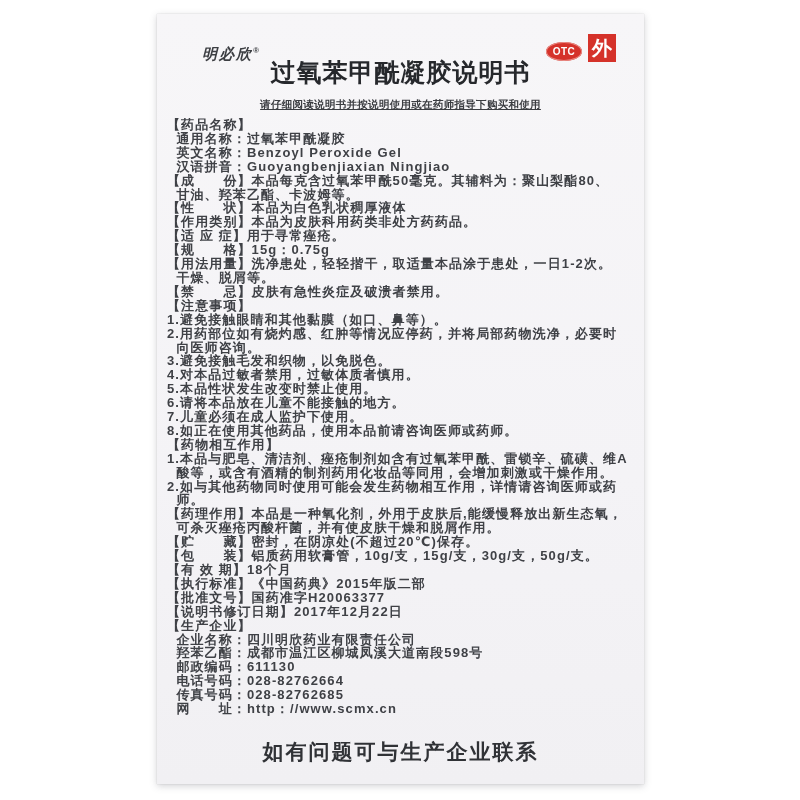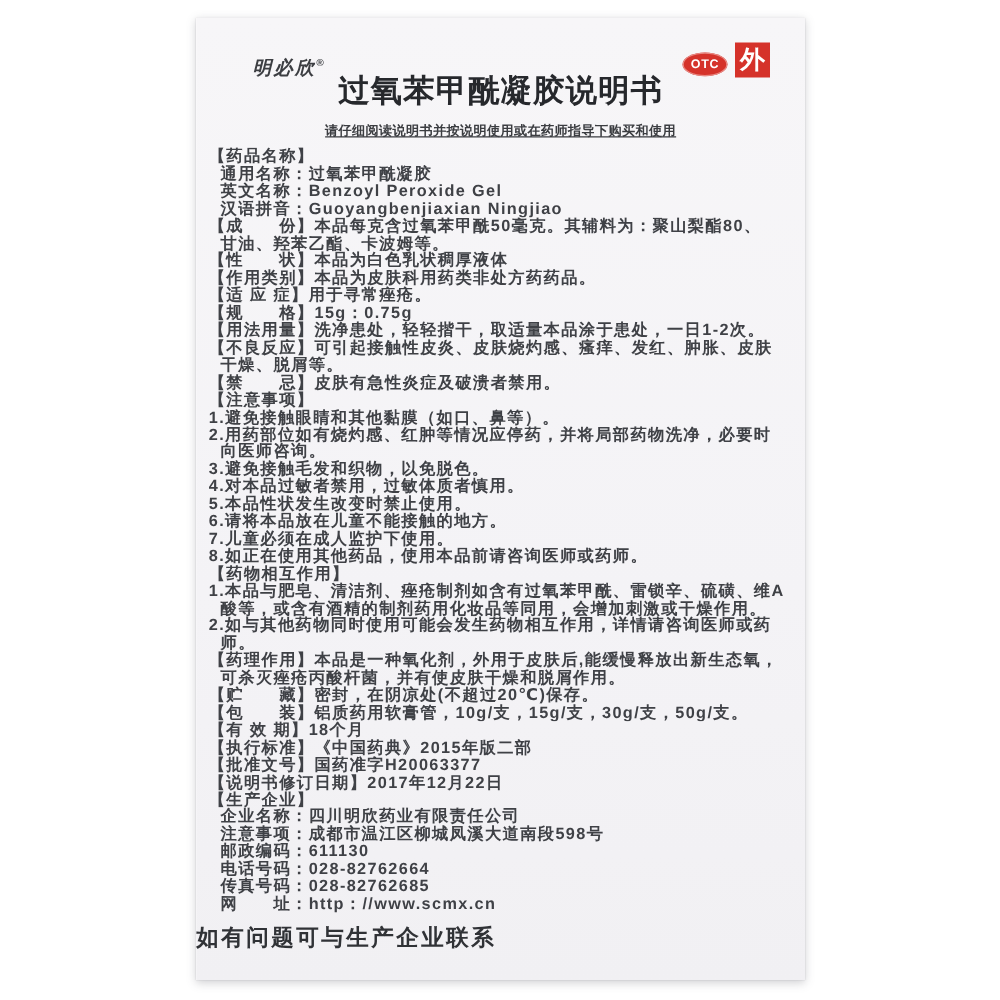--- a/index.html
+++ b/index.html
@@ -100,7 +100,6 @@
       <div class="line">【适 应 症】用于寻常痤疮。</div>
       <div class="line">【规　　格】15g：0.75g</div>
       <div class="line">【用法用量】洗净患处，轻轻揩干，取适量本品涂于患处，一日1-2次。</div>
-      <div class="line">【不良反应】可引起接触性皮炎、皮肤烧灼感、瘙痒、发红、肿胀、皮肤</div>
       <div class="line">  干燥、脱屑等。</div>
       <div class="line">【禁　　忌】皮肤有急性炎症及破溃者禁用。</div>
       <div class="line">【注意事项】</div>

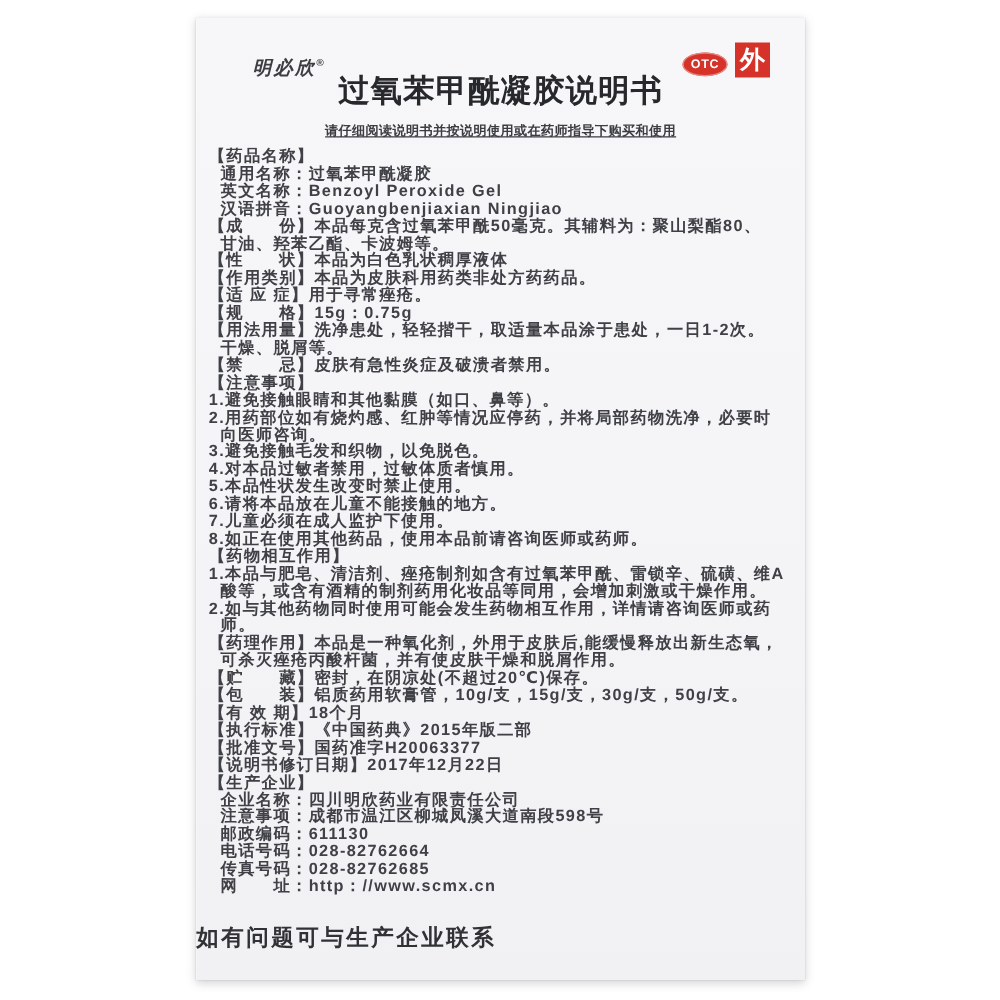--- a/index.html
+++ b/index.html
@@ -127,7 +127,7 @@
       <div class="line">【说明书修订日期】2017年12月22日</div>
       <div class="line">【生产企业】</div>
       <div class="line">  企业名称：四川明欣药业有限责任公司</div>
-      <div class="line">  注意事项：成都市温江区柳城凤溪大道南段598号</div>
+      <div class="line">  羟苯乙酯：成都市温江区柳城凤溪大道南段598号</div>
       <div class="line">  邮政编码：611130</div>
       <div class="line">  电话号码：028-82762664</div>
       <div class="line">  传真号码：028-82762685</div>

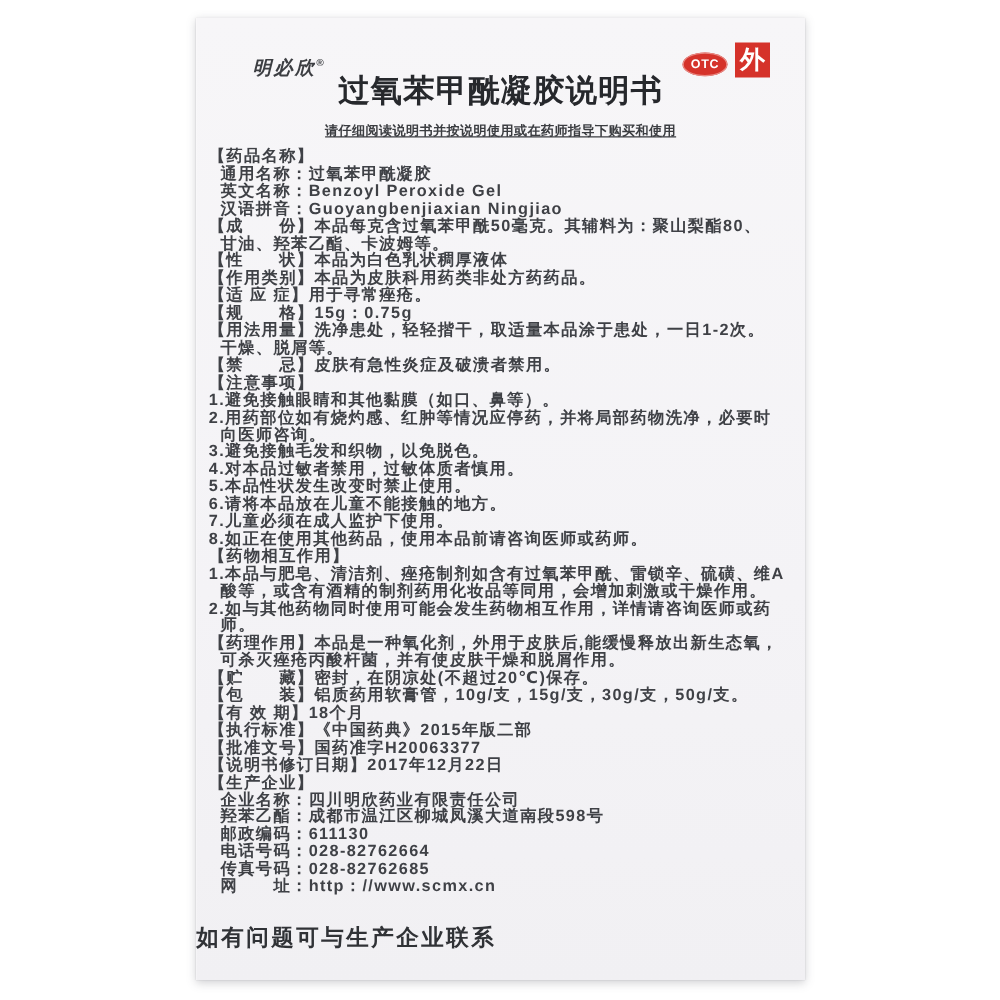--- a/index.html
+++ b/index.html
@@ -66,8 +66,8 @@
   }
   .footer{
     position:absolute;top:724px;left:0;width:100%;
-    text-align:left;
-    font-size:18px;font-weight:800;color:#303236;
+    text-align:center;
+    font-size:21px;font-weight:800;color:#303236;
     letter-spacing:2px;
   }
 </style>

